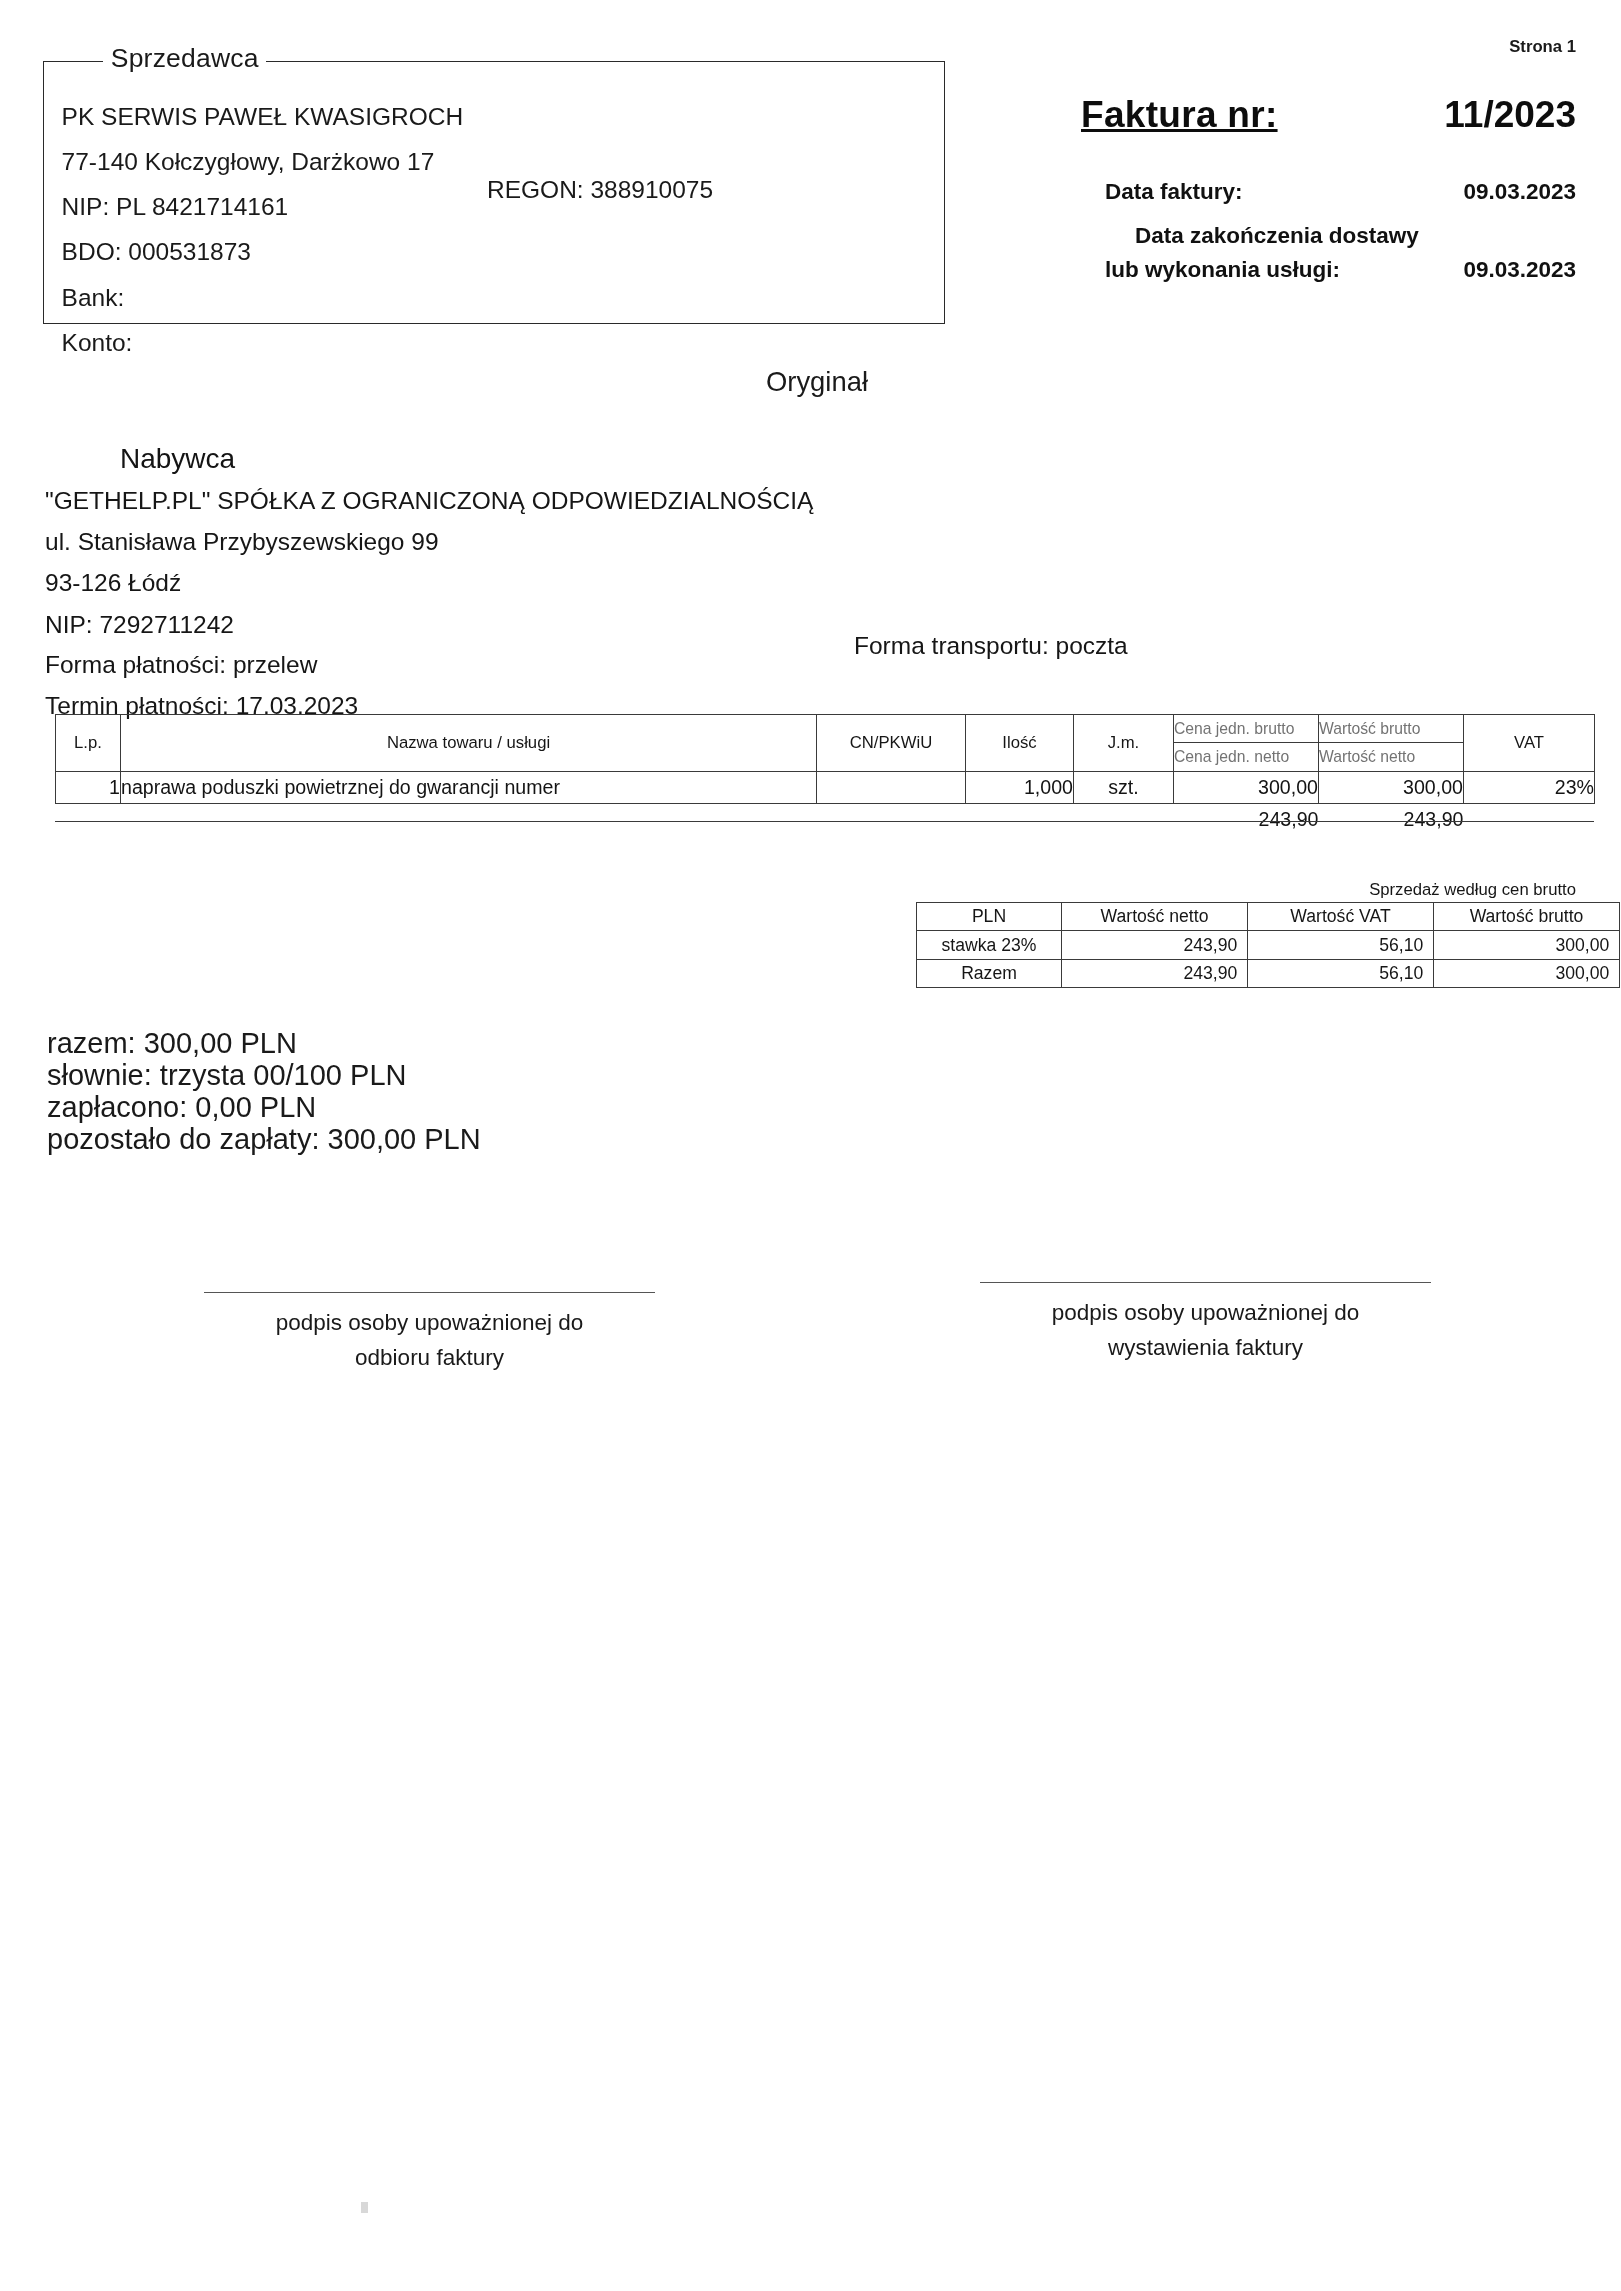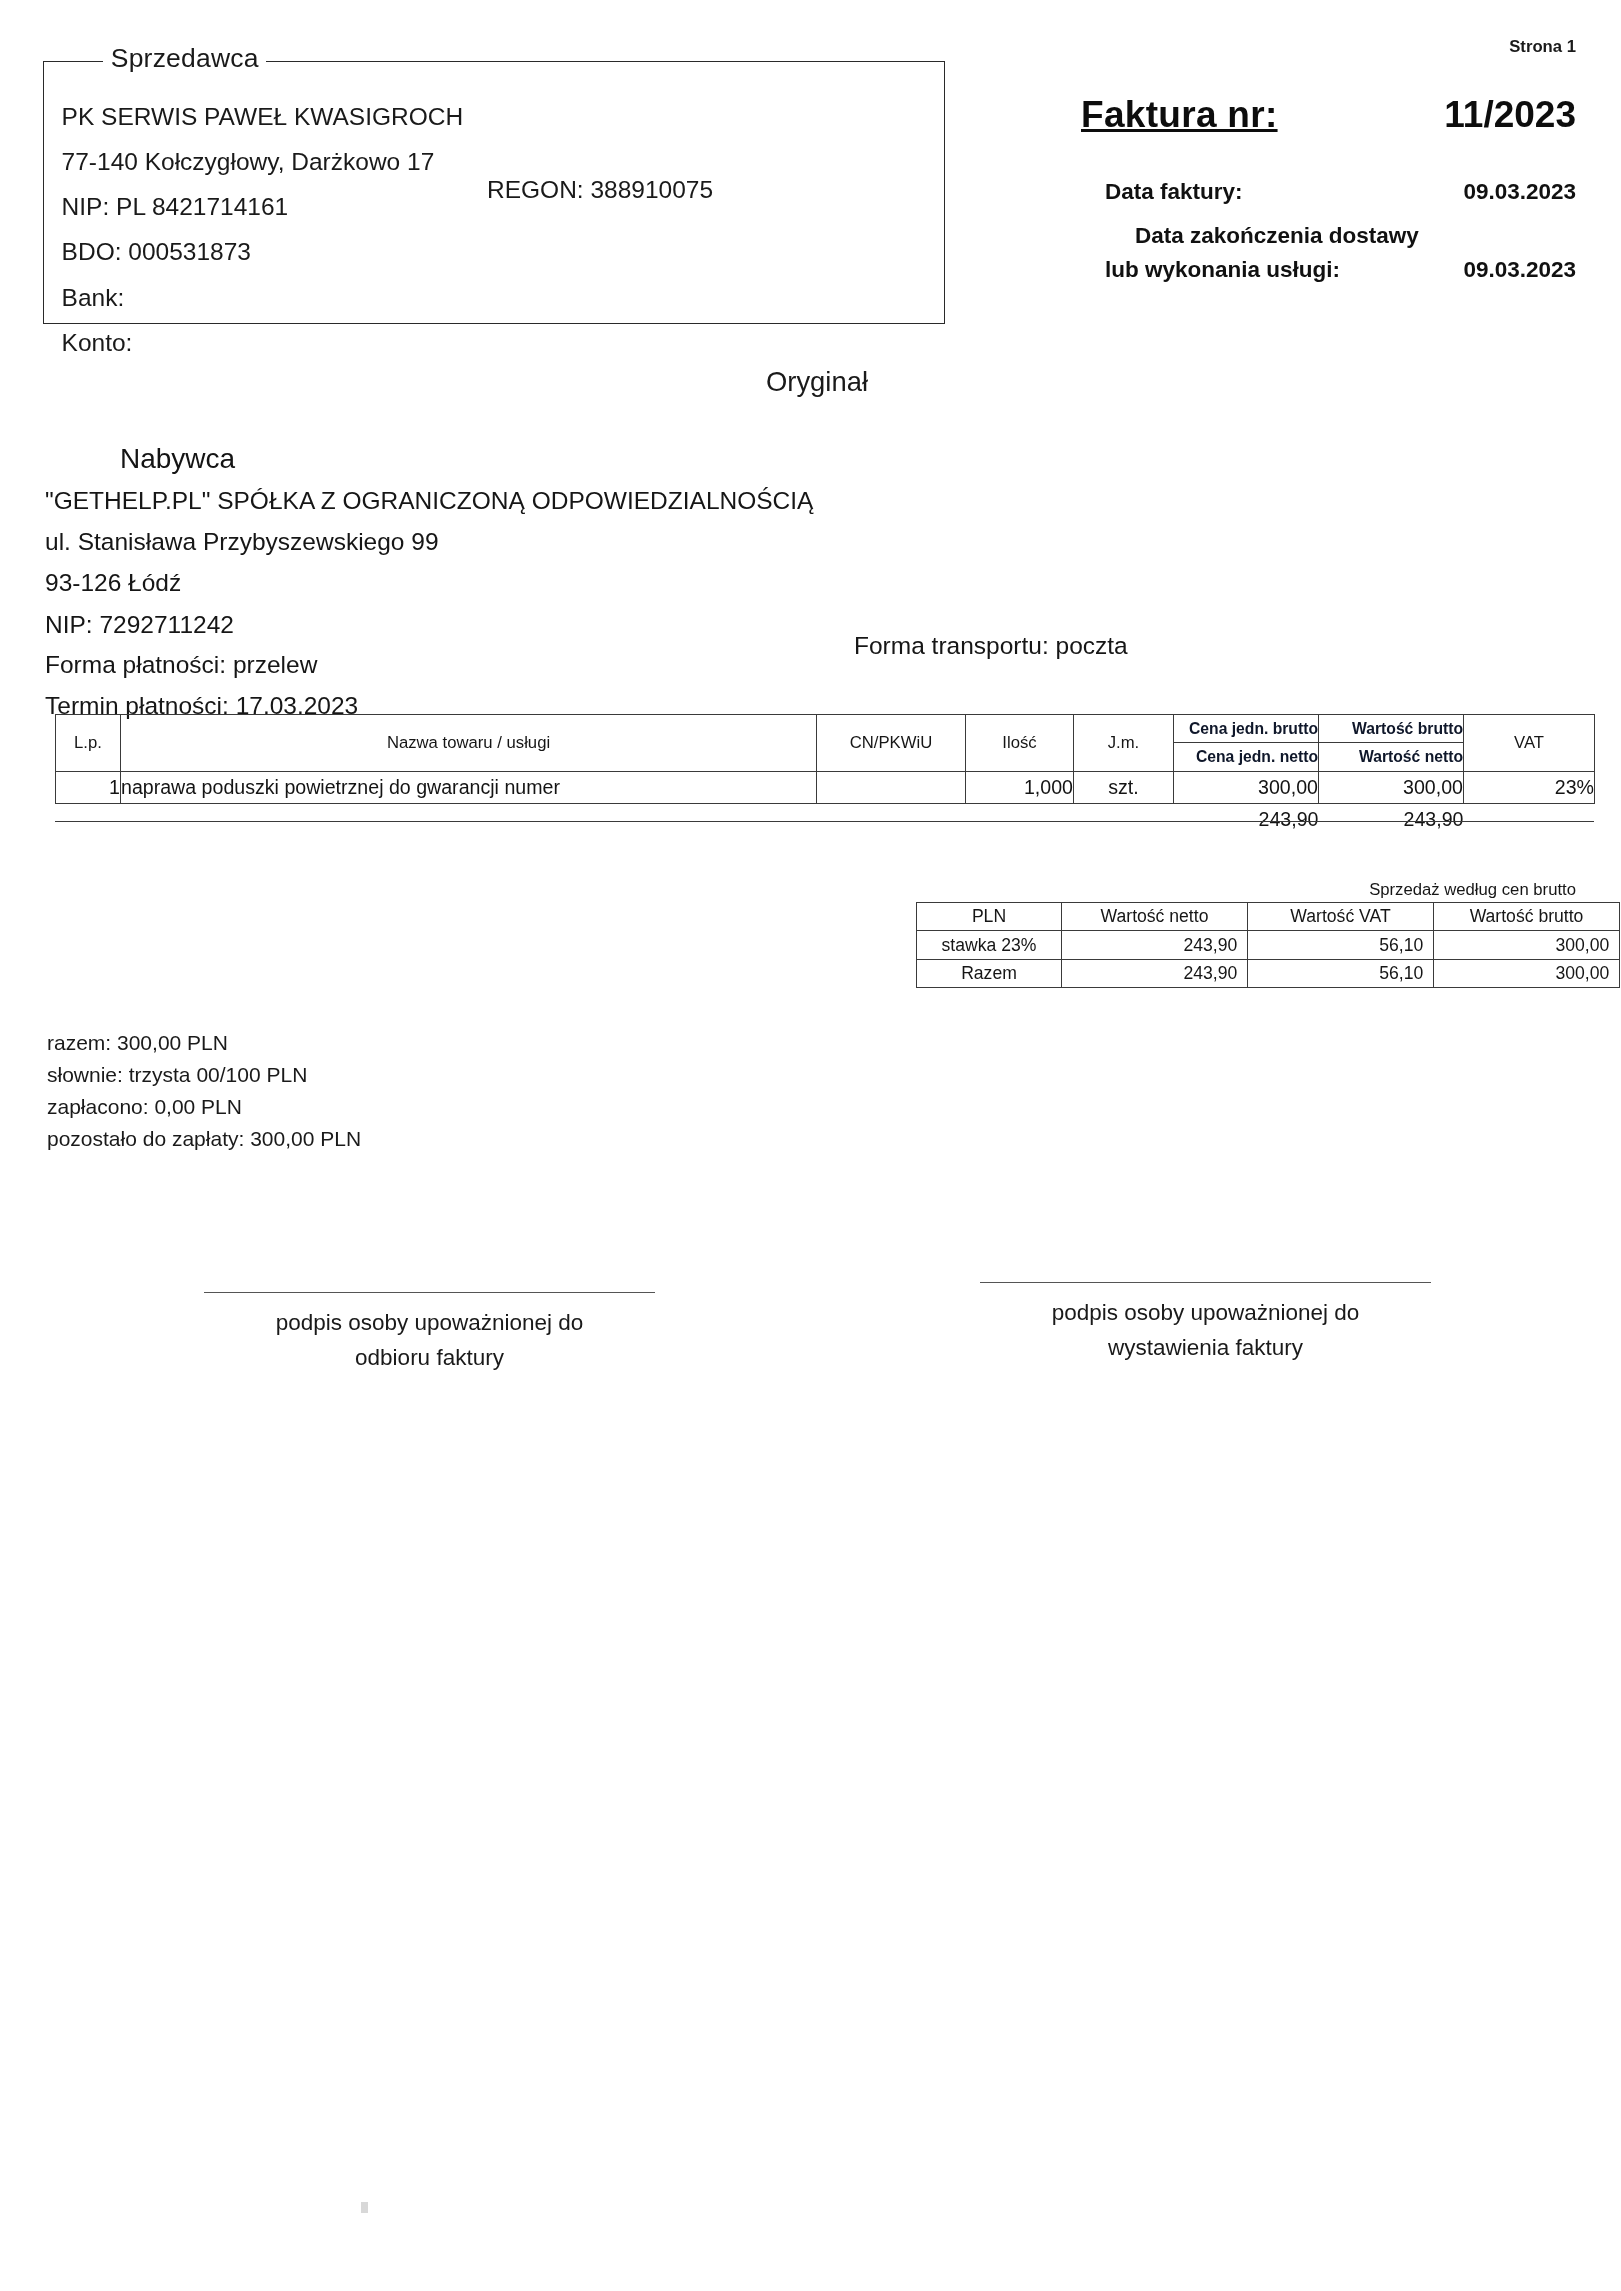--- a/index.html
+++ b/index.html
@@ -179,11 +179,10 @@
   }
   .sub-top, .sub-bot {
     font-size: 15.7px;
-    text-align: right;
-    color: #0f172a;
+    text-align: left;
+    color: #737373;
     height: 27.4px;
     line-height: 27.4px;
-    font-weight: bold;
   }
   .sub-top { border-bottom: 1px solid #3a3a3a; }
   .stack { padding: 0; }

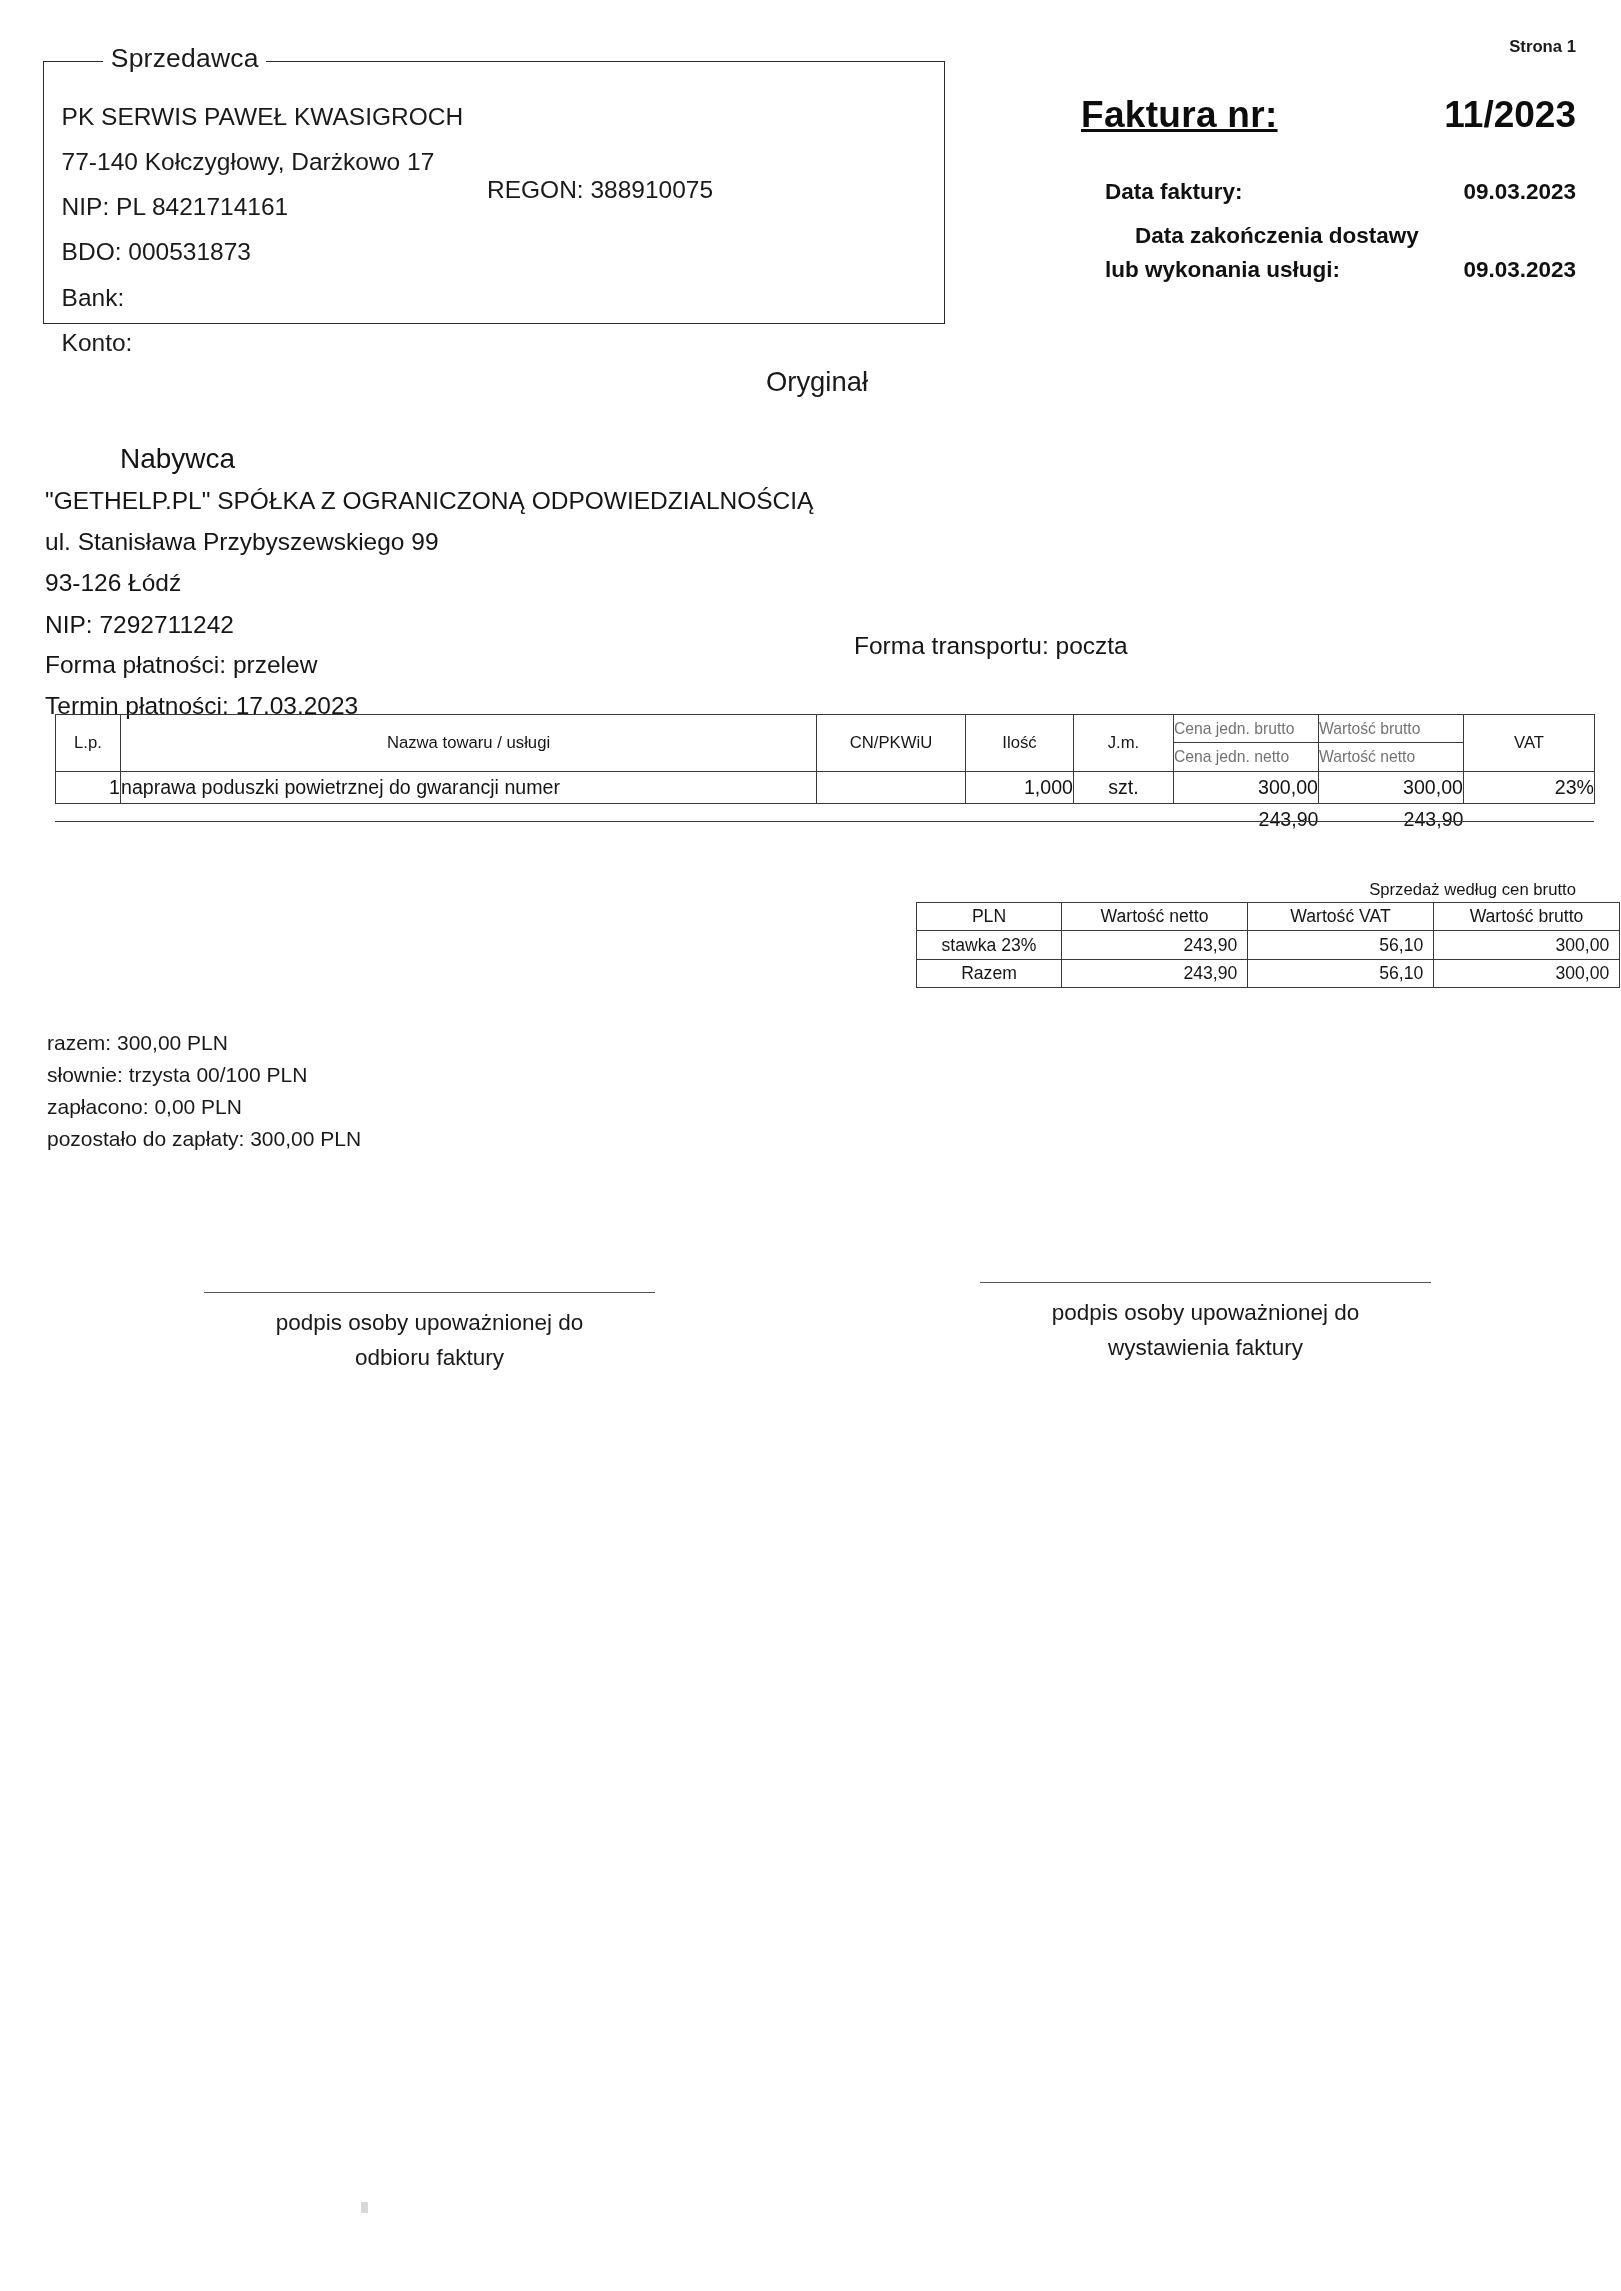--- a/index.html
+++ b/index.html
@@ -250,7 +250,7 @@
     position: absolute;
     left: 47px;
     top: 1027px;
-    font-size: 21px;
+    font-size: 29px;
     color: #1a1a1a;
     line-height: 32px;
   }

